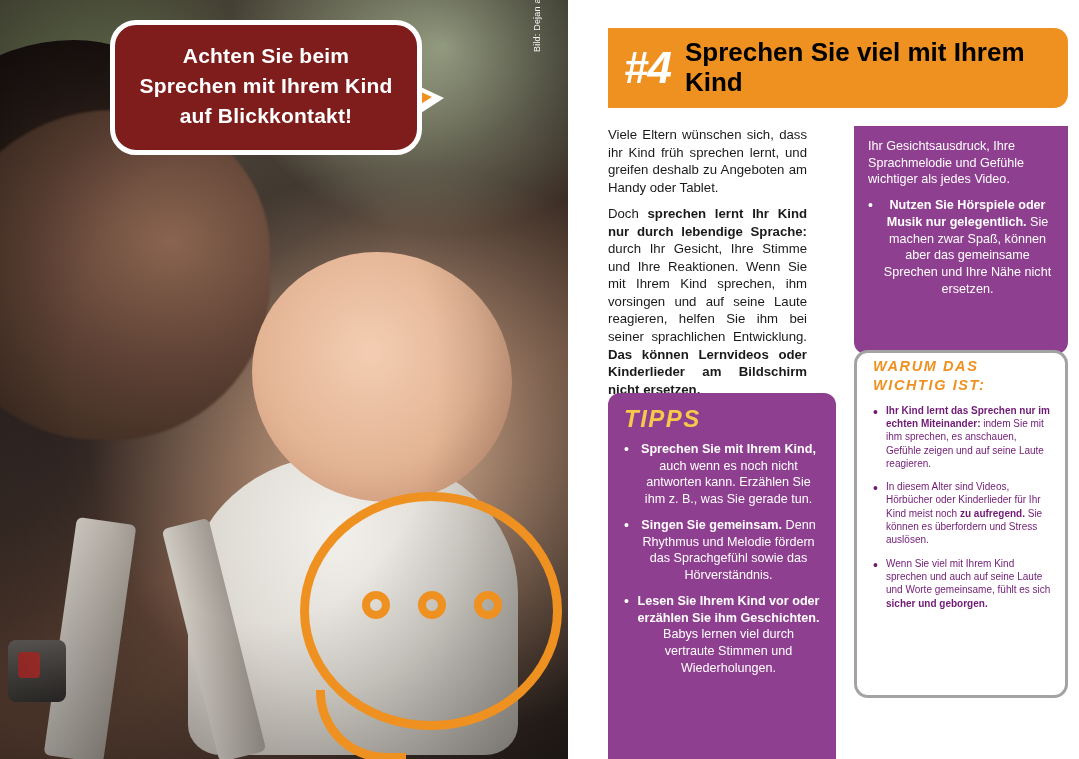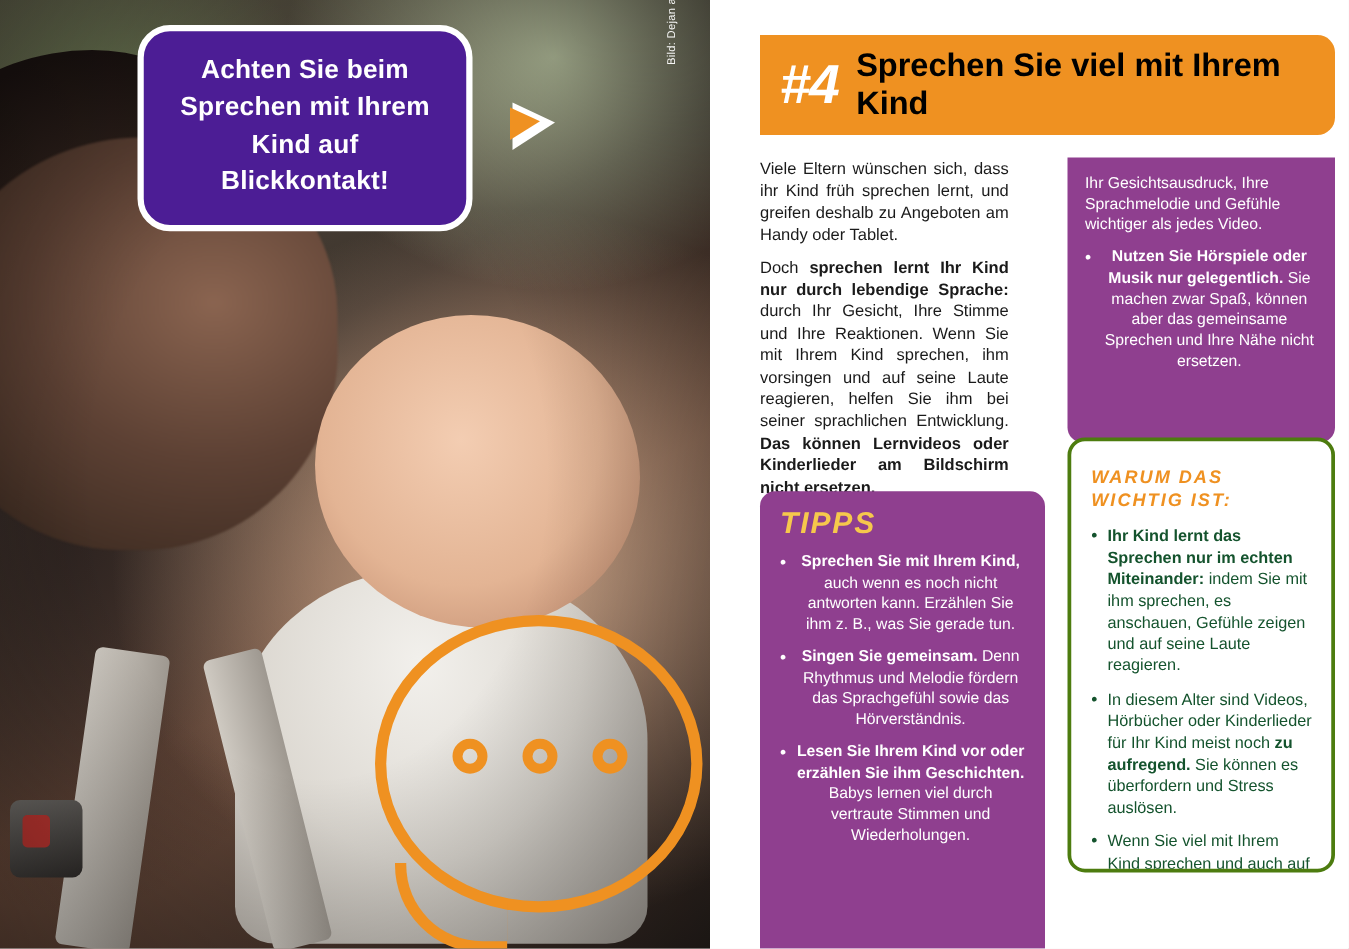--- a/index.html
+++ b/index.html
@@ -126,8 +126,8 @@
     position: absolute;
     left: 110px;
     top: 20px;
-    width: 268px;
-    background: #4c1d95;
+    width: 312px;
+    background: #7f1d1d;
     border: 5px solid #ffffff;
     border-radius: 26px;
     padding: 16px 22px 20px 22px;

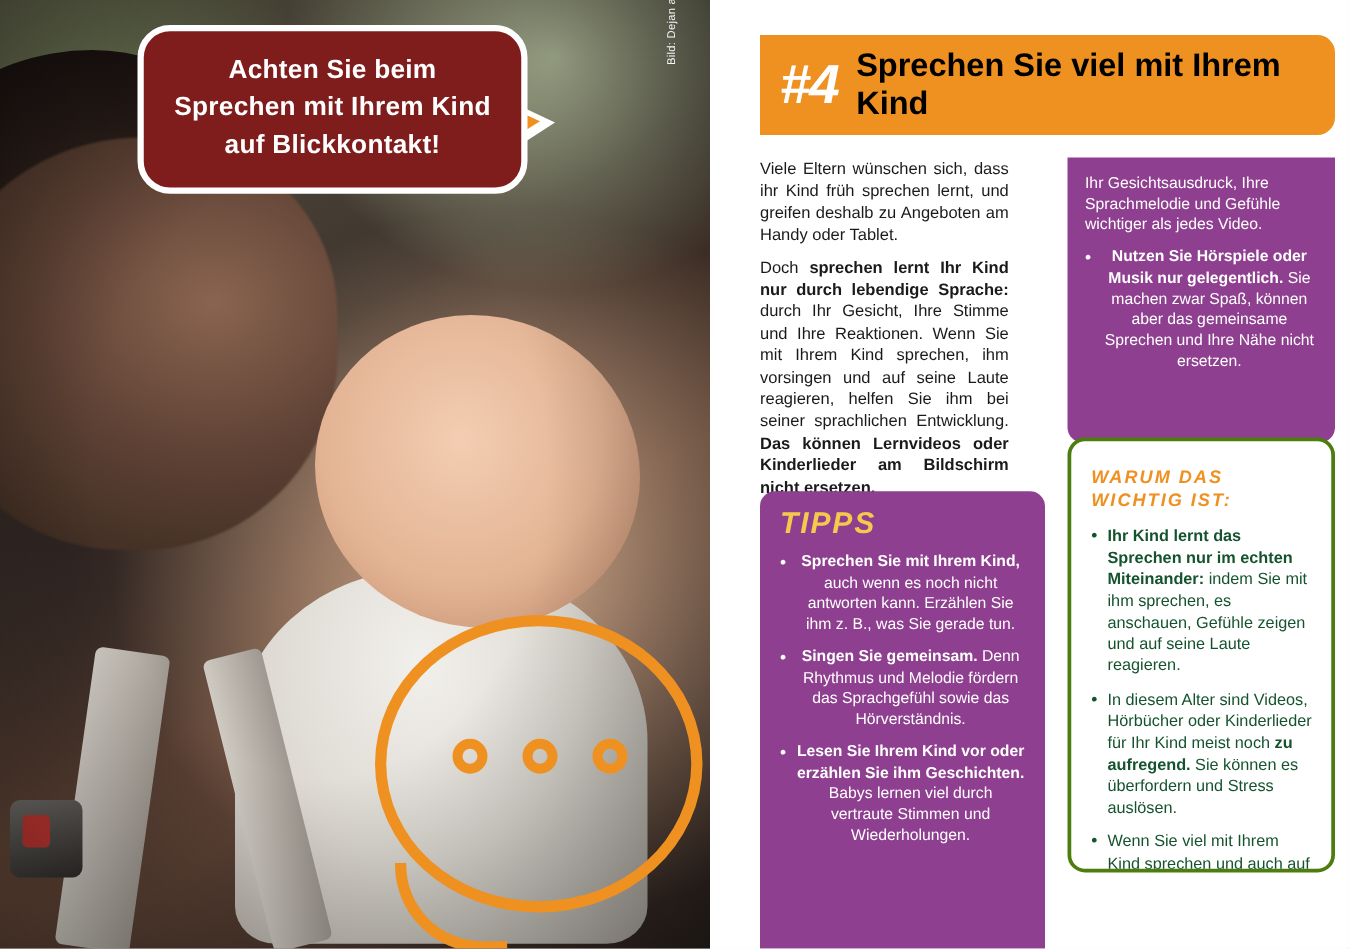--- a/index.html
+++ b/index.html
@@ -332,10 +332,10 @@
     top: 350px;
     width: 214px;
     height: 348px;
-    border: 3px solid #4d7c0f;
+    border: 3px solid #a3a3a3;
     border-radius: 14px;
     background: #ffffff;
-    padding: 20px 14px 0 16px;
+    padding: 4px 14px 0 16px;
     box-sizing: border-box;
     overflow: hidden;
   }

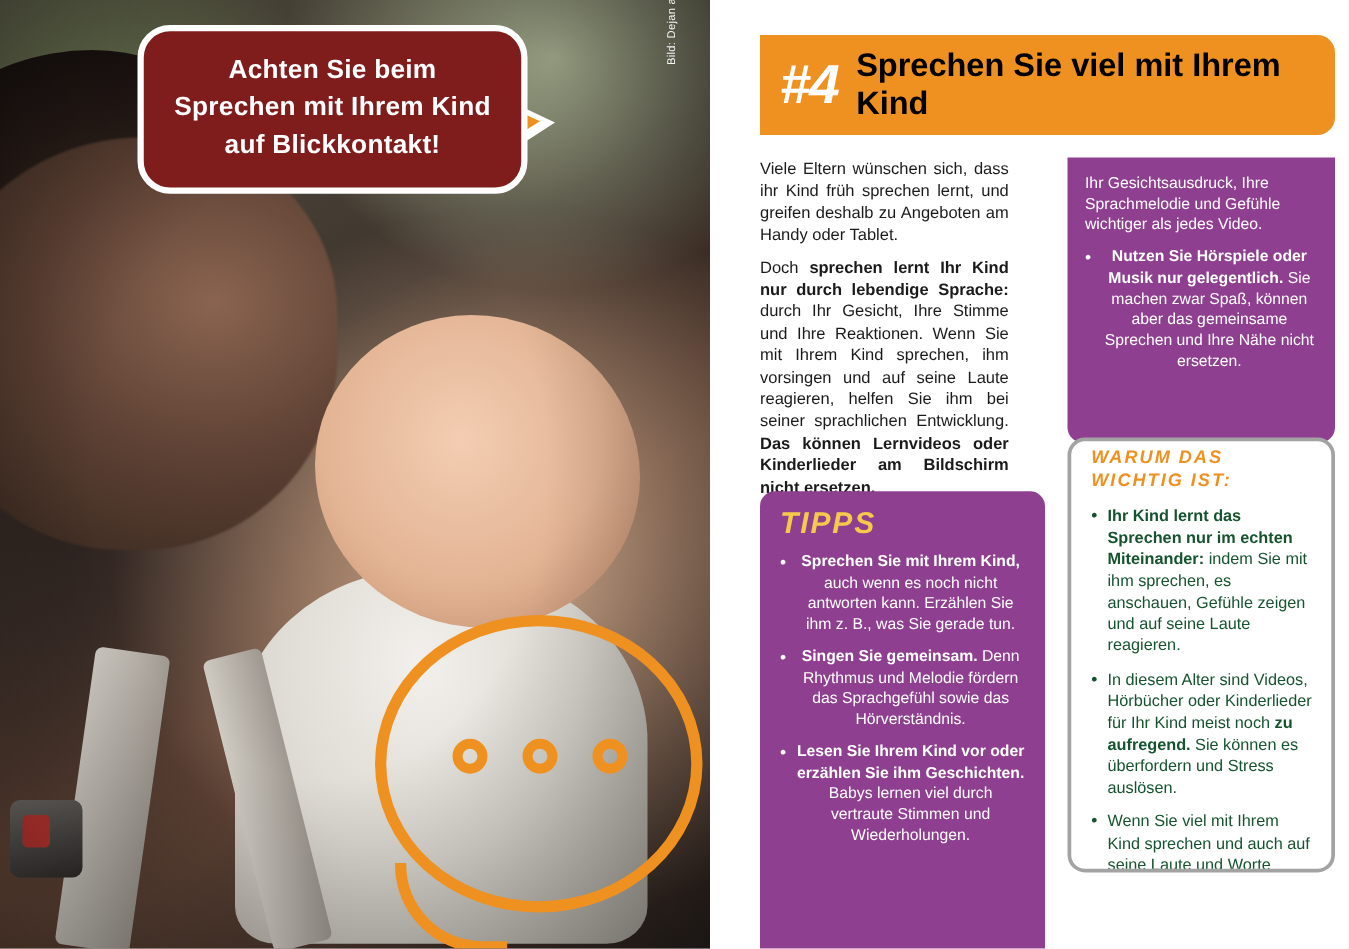--- a/index.html
+++ b/index.html
@@ -349,8 +349,8 @@
     margin-bottom: 9px;
   }
   ul.warum-list li {
-    color: #14532d;
-    font-size: 13px;
+    color: #701a75;
+    font-size: 10px;
     line-height: 1.33;
     margin-bottom: 10px;
     padding-left: 13px;

